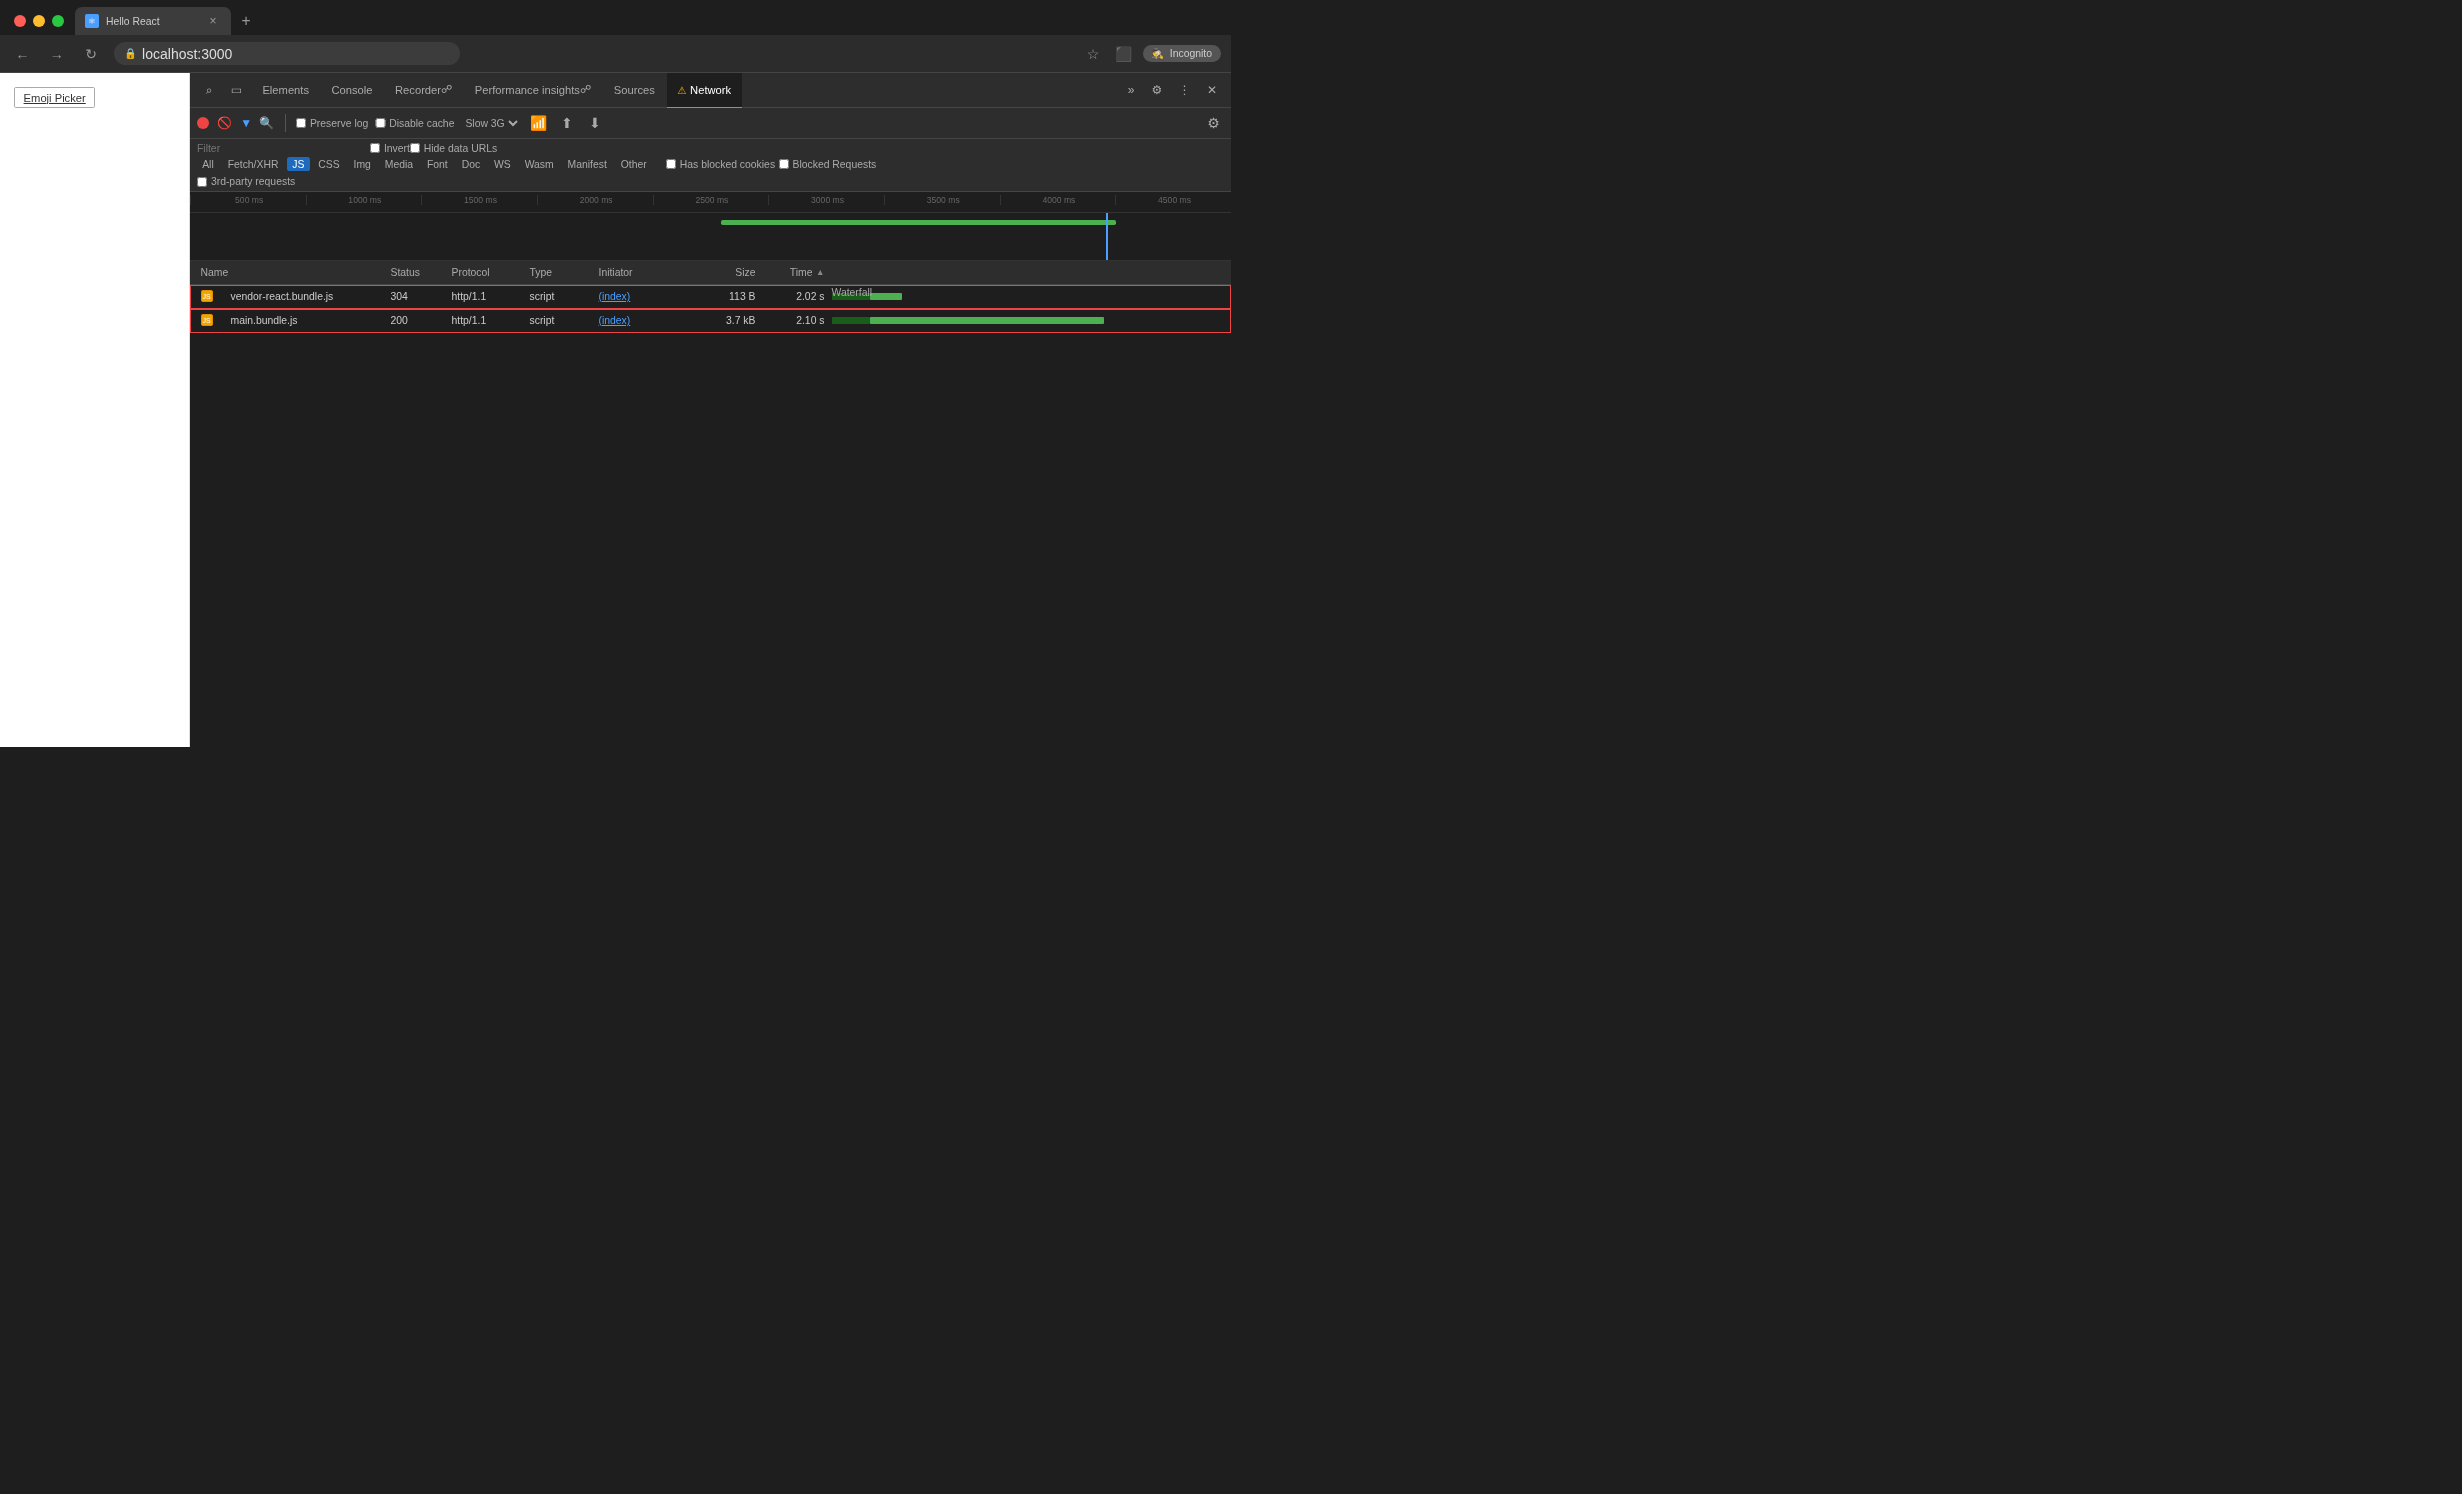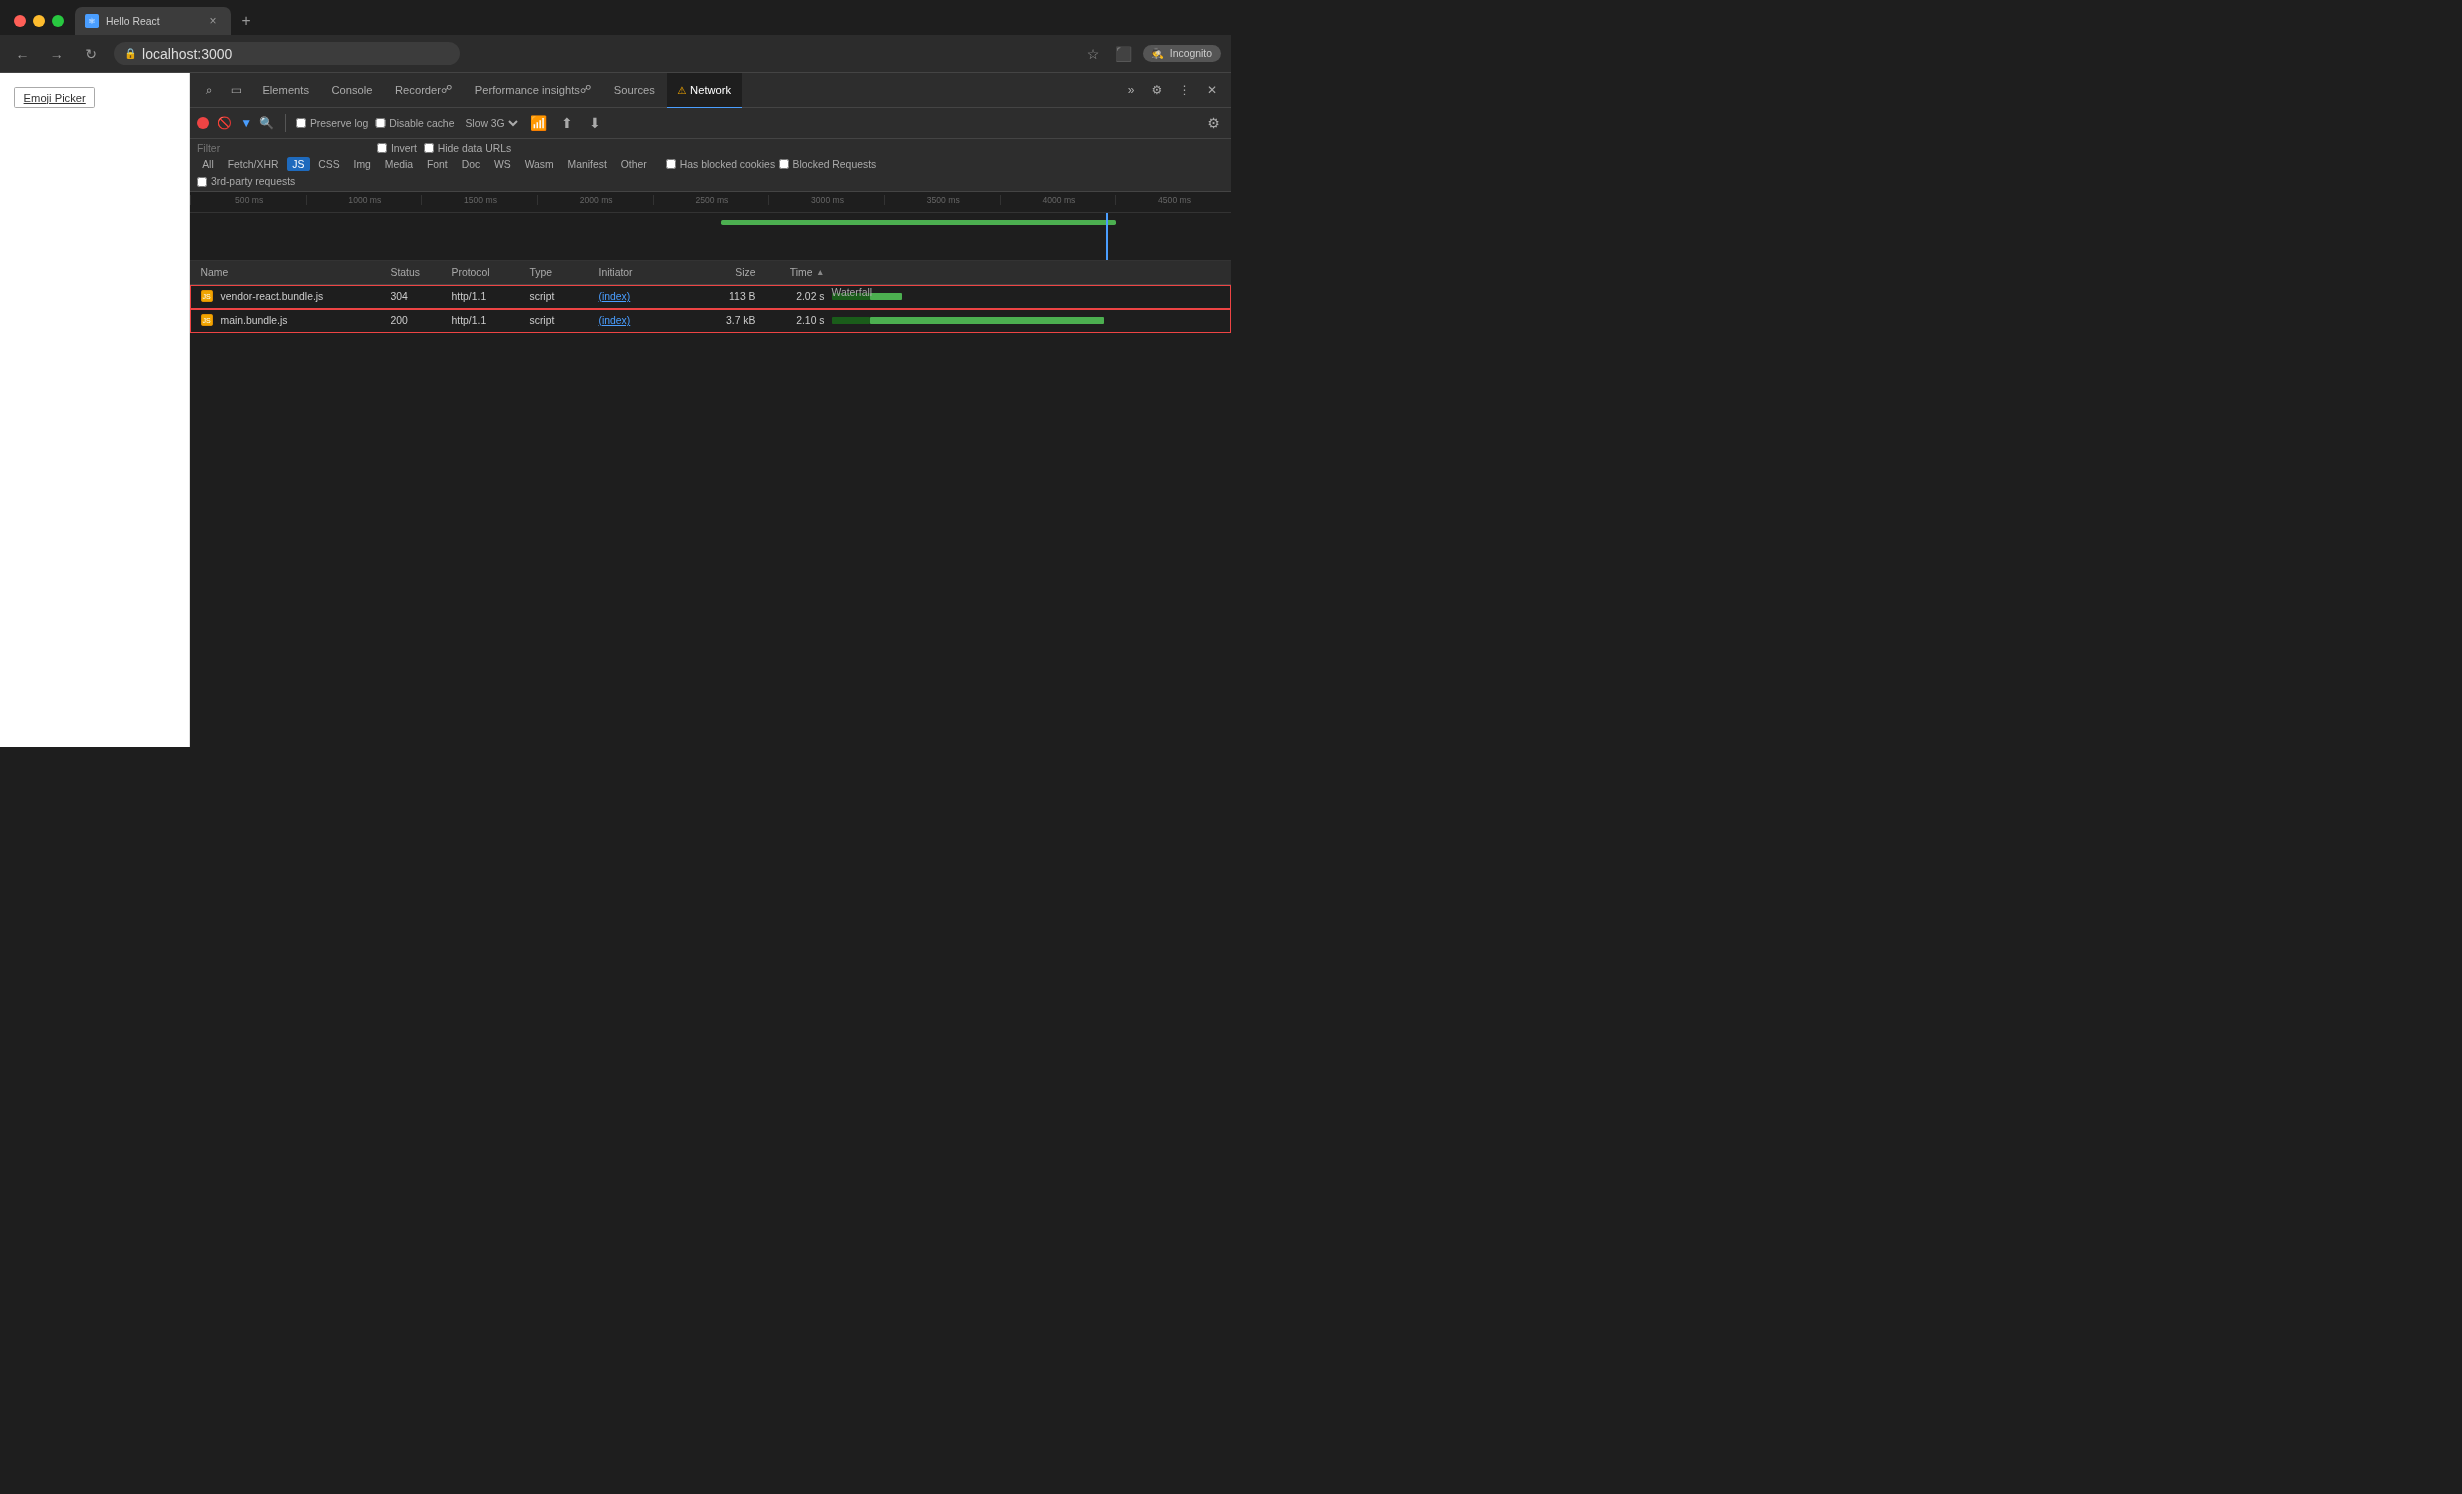--- a/index.html
+++ b/index.html
@@ -64,7 +64,7 @@
 
     
     .filter-bar { background: #2d2d2d; border-bottom: 0.9px solid #444; padding: 3.5px 7px; }
-    .filter-row1 { display: flex; align-items: center; gap: 7px; margin-bottom: 3.5px; }
+    .filter-row1 { display: flex; align-items: center; margin-bottom: 3.5px; }
     .filter-input { background: transparent; border: none; color: #aaa; font-size: 10.4px; outline: none; width: 173px; }
     .filter-row2 { display: flex; align-items: center; gap: 3.5px; flex-wrap: wrap; }
     .filter-type-btn { color: #aaa; font-size: 10.4px; padding: 1.7px 5.2px; cursor: pointer; border-radius: 2.6px; }

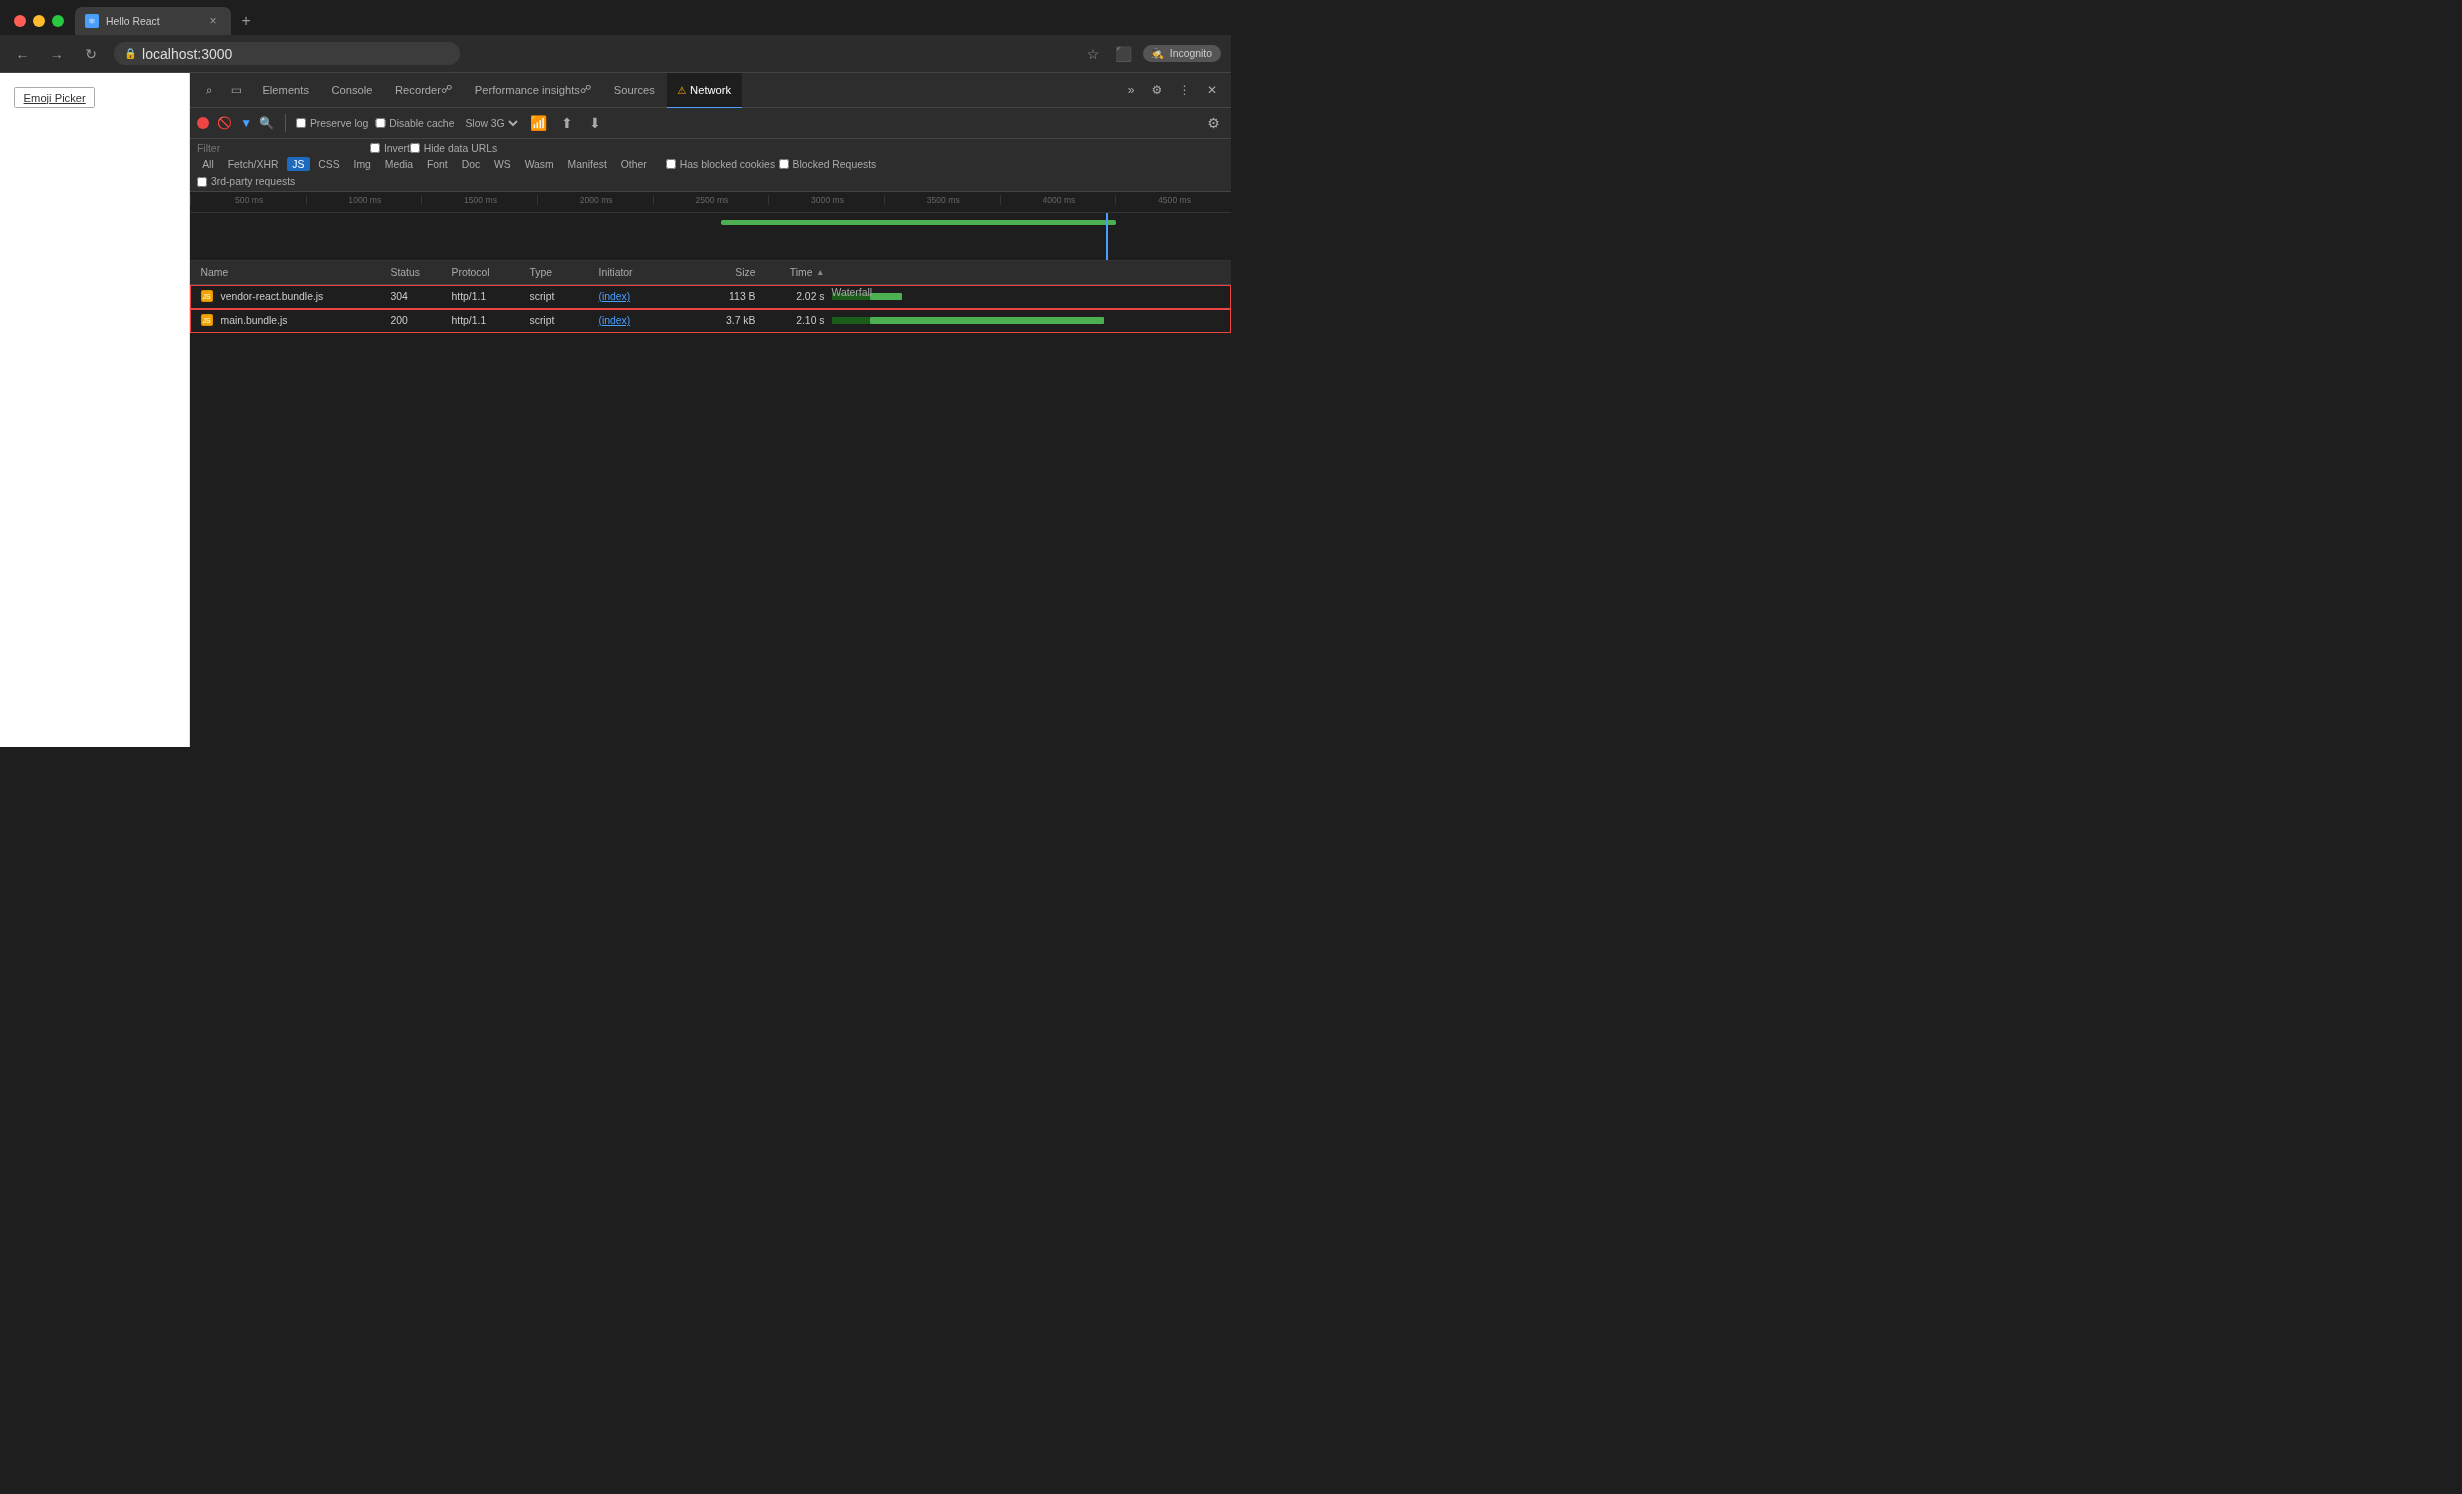--- a/index.html
+++ b/index.html
@@ -98,7 +98,7 @@
     .table-row.selected { outline: 1.7px solid #e44; outline-offset: -1.7px; }
 
     .td { color: #ccc; font-size: 10.4px; overflow: hidden; text-overflow: ellipsis; white-space: nowrap; padding: 0 3.5px; }
-    .td-name { flex: 0 0 190px; display: flex; align-items: center; gap: 8px; }
+    .td-name { flex: 0 0 190px; display: flex; align-items: center; gap: 18px; }
     .td-status { flex: 0 0 61px; }
     .td-protocol { flex: 0 0 78px; }
     .td-type { flex: 0 0 69px; }

